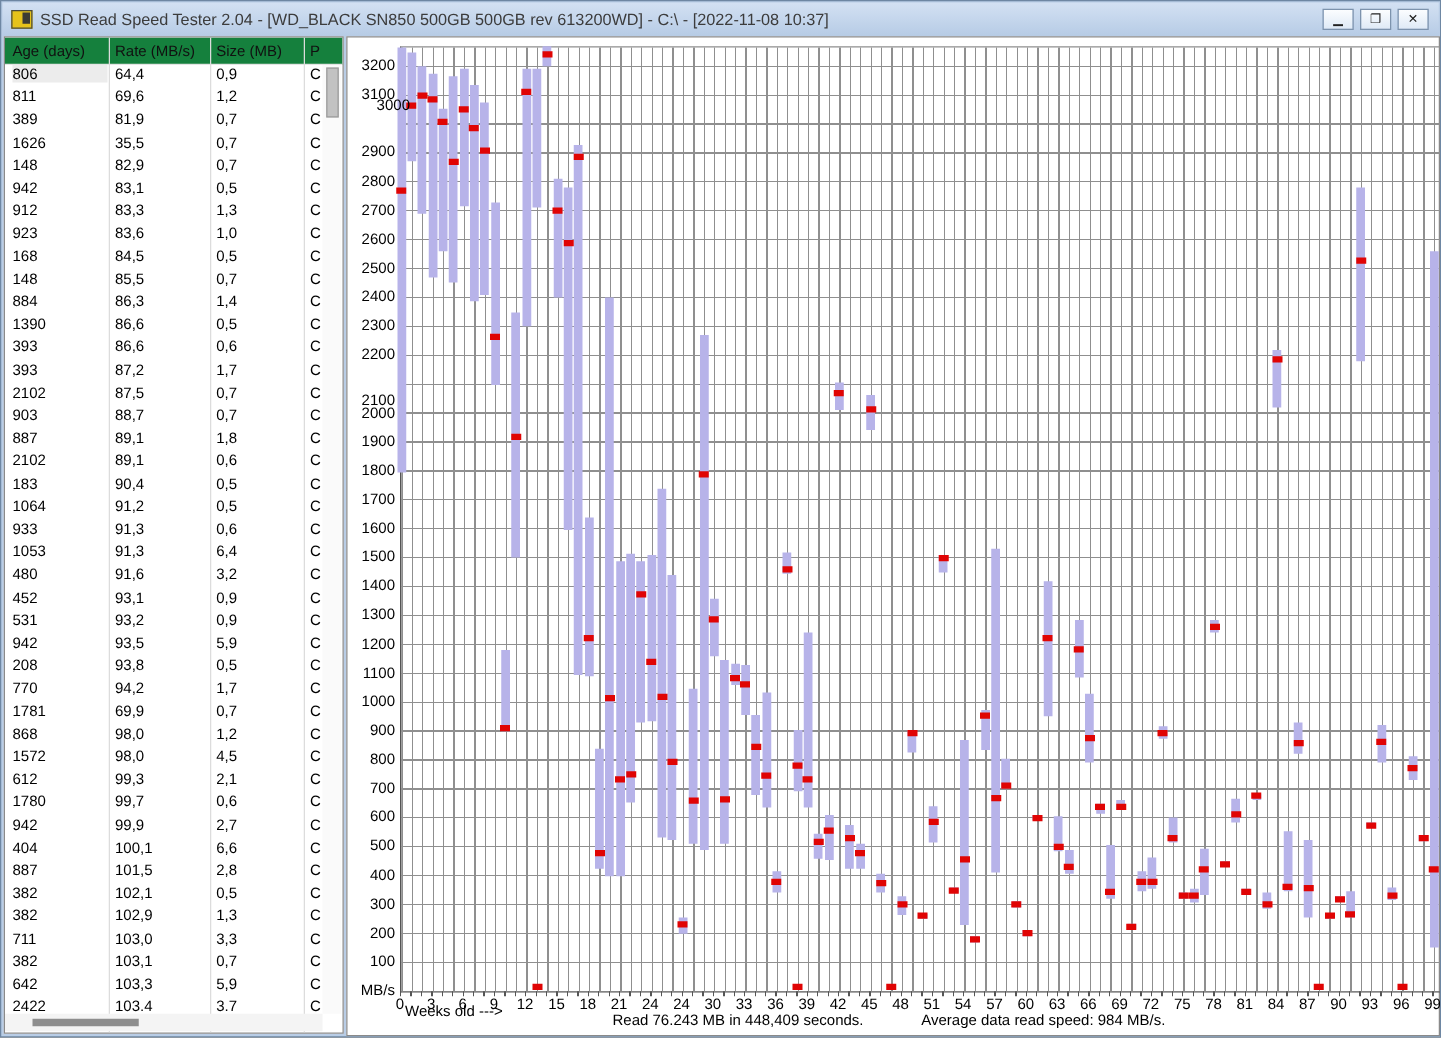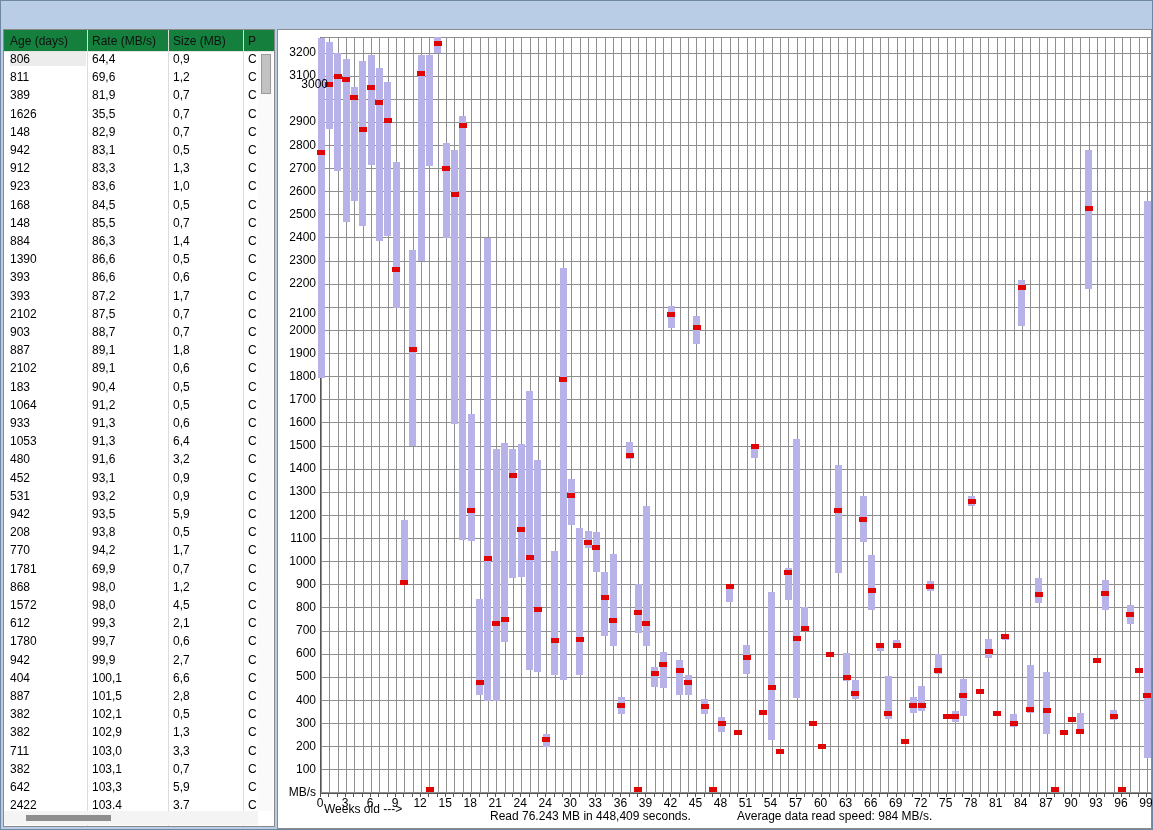--- a/index.html
+++ b/index.html
@@ -62,6 +62,15 @@
 
 <div class="window">
 
+  <div class="titlebar">
+    <div class="app-icon"></div>
+    <div class="title-text">SSD Read Speed Tester 2.04 - [WD_BLACK SN850 500GB 500GB rev 613200WD] - C:\ - [2022-11-08 10:37]</div>
+    <div class="win-controls">
+      <div class="win-btn">▁</div>
+      <div class="win-btn">❐</div>
+      <div class="win-btn">✕</div>
+    </div>
+  </div>
 
   <div class="table-panel">
     <div class="tbl-header">

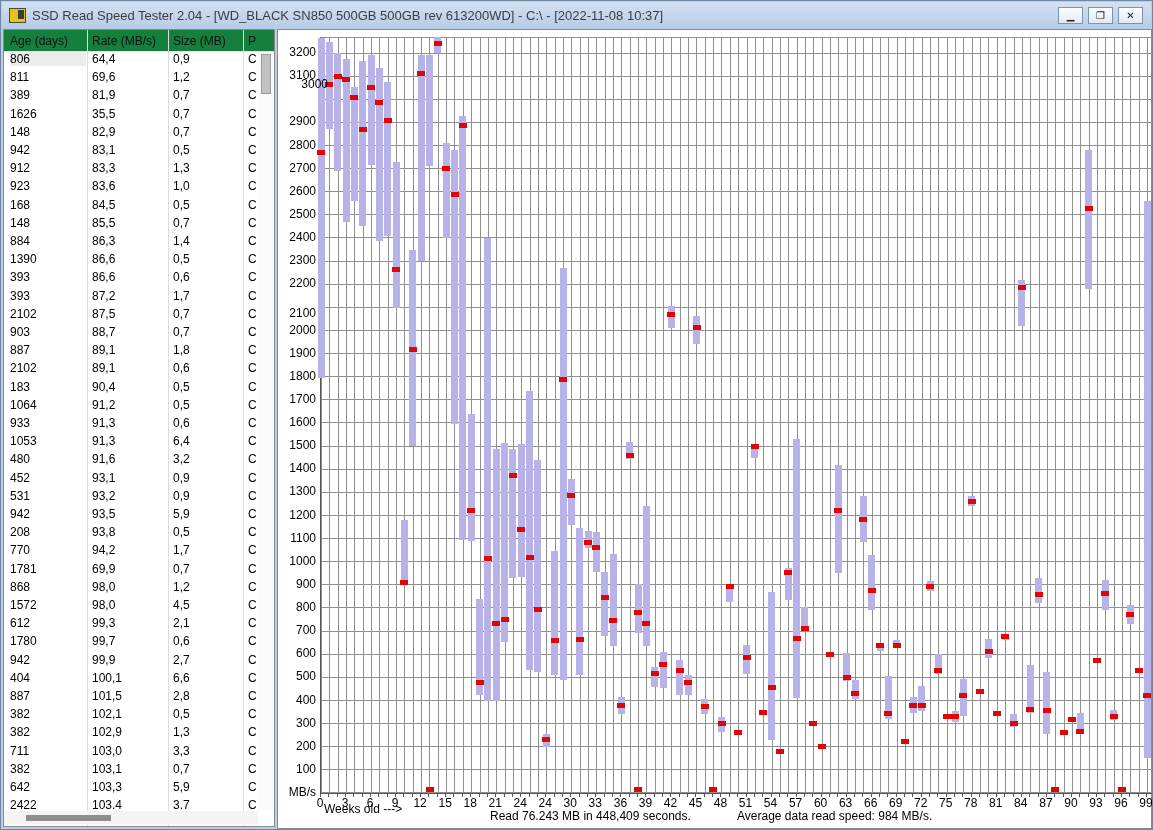--- a/index.html
+++ b/index.html
@@ -559,7 +559,7 @@
         <div class="ylab" style="top: 200px;">2400</div>
         <div class="ylab" style="top: 223.1px;">2300</div>
         <div class="ylab" style="top: 246.3px;">2200</div>
-        <div class="ylab" style="top: 276px;">2100</div>
+        <div class="ylab" style="top: 283px;">2100</div>
         <div class="ylab" style="top: 292.5px;">2000</div>
         <div class="ylab" style="top: 315.6px;">1900</div>
         <div class="ylab" style="top: 338.8px;">1800</div>

